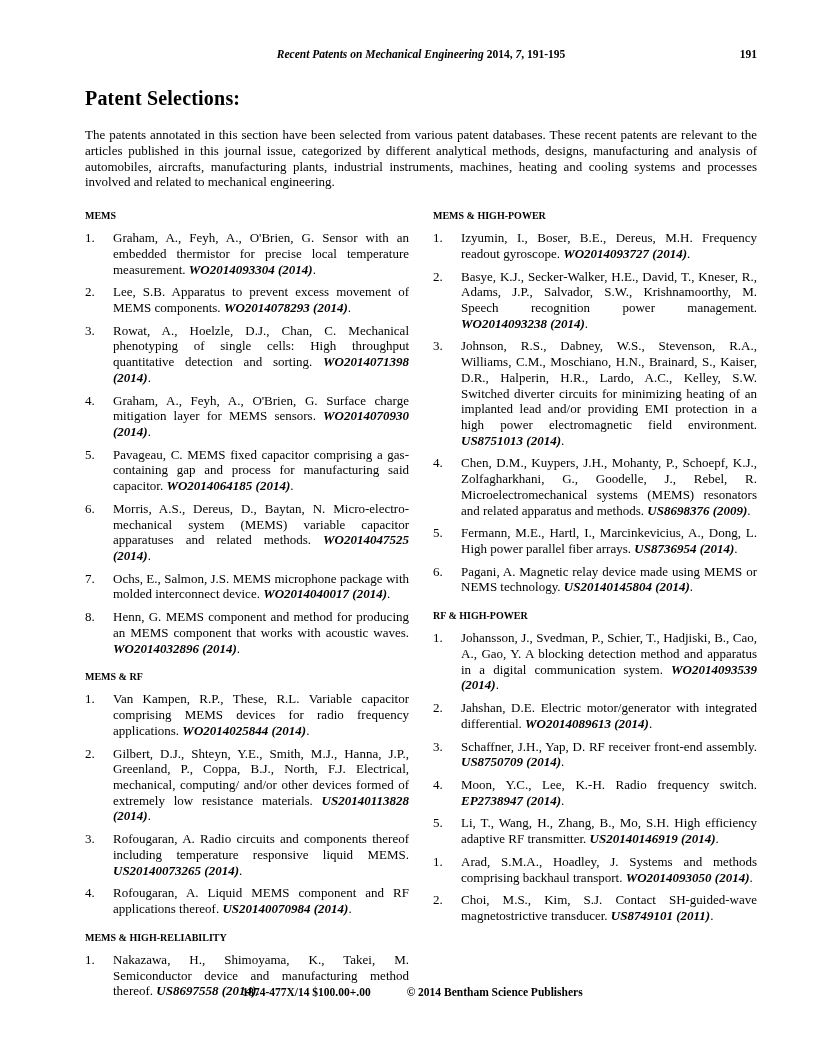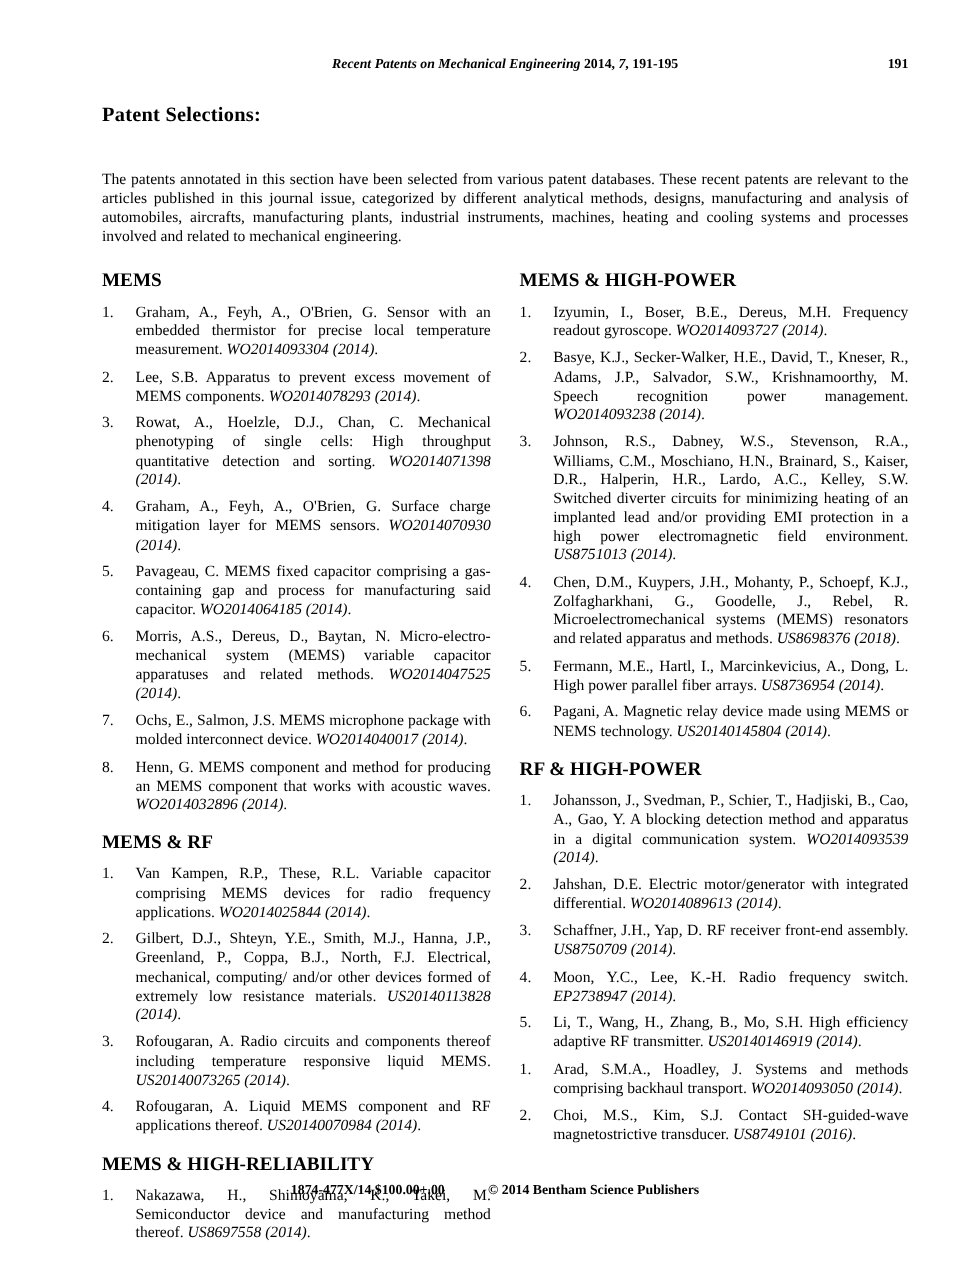--- a/index.html
+++ b/index.html
@@ -31,7 +31,7 @@
     font-weight: bold;
   }
   .doc-title {
-    font-size: 17px;
+    font-size: 20px;
     font-weight: bold;
     margin: 24px 0 0 0;
     letter-spacing: 0.2px;

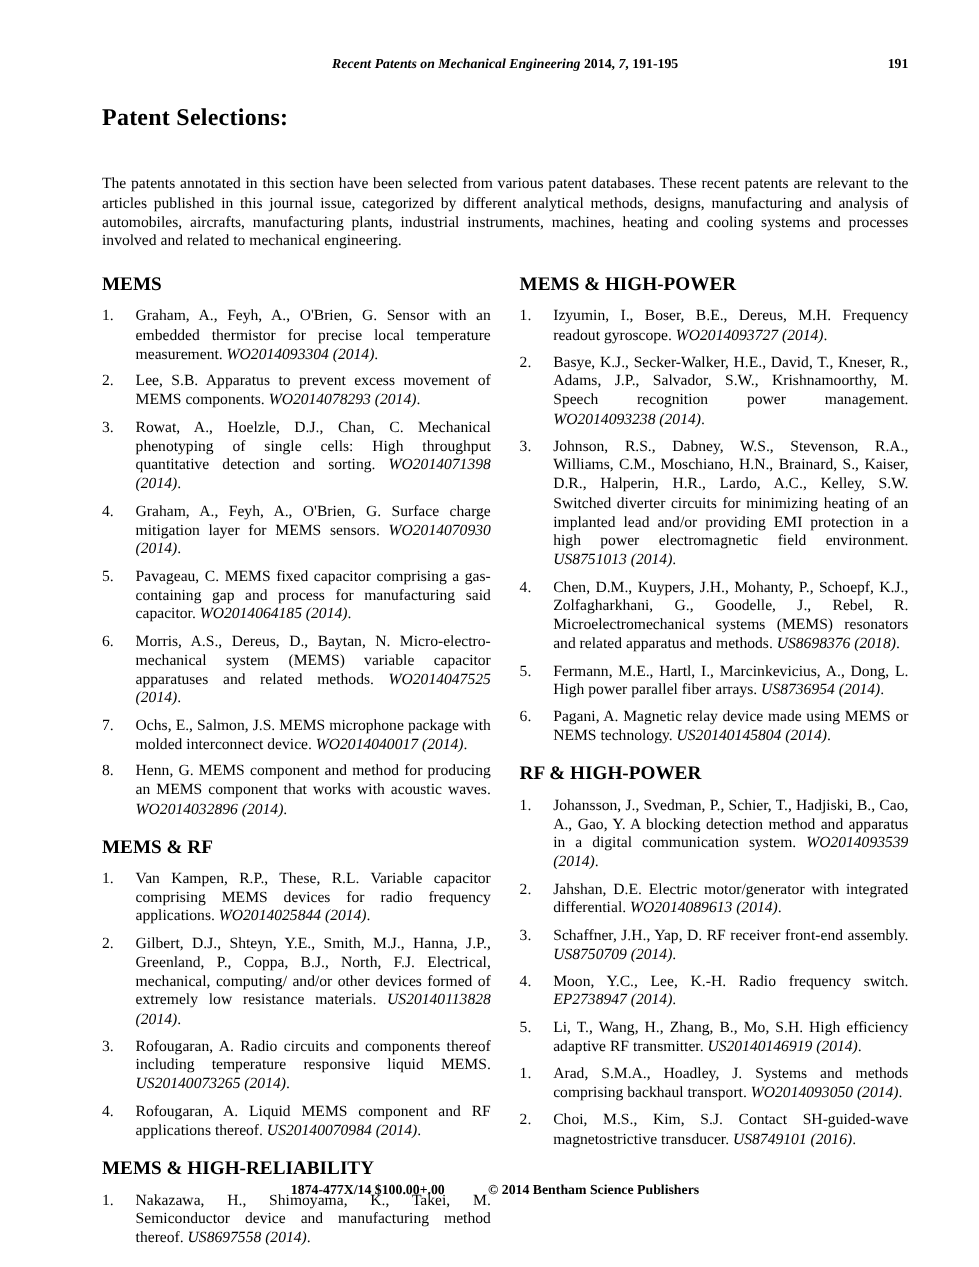--- a/index.html
+++ b/index.html
@@ -37,7 +37,7 @@
     letter-spacing: 0.2px;
   }
   .intro {
-    margin-top: 35px;
+    margin-top: 17px;
     text-align: justify;
   }
   .columns {

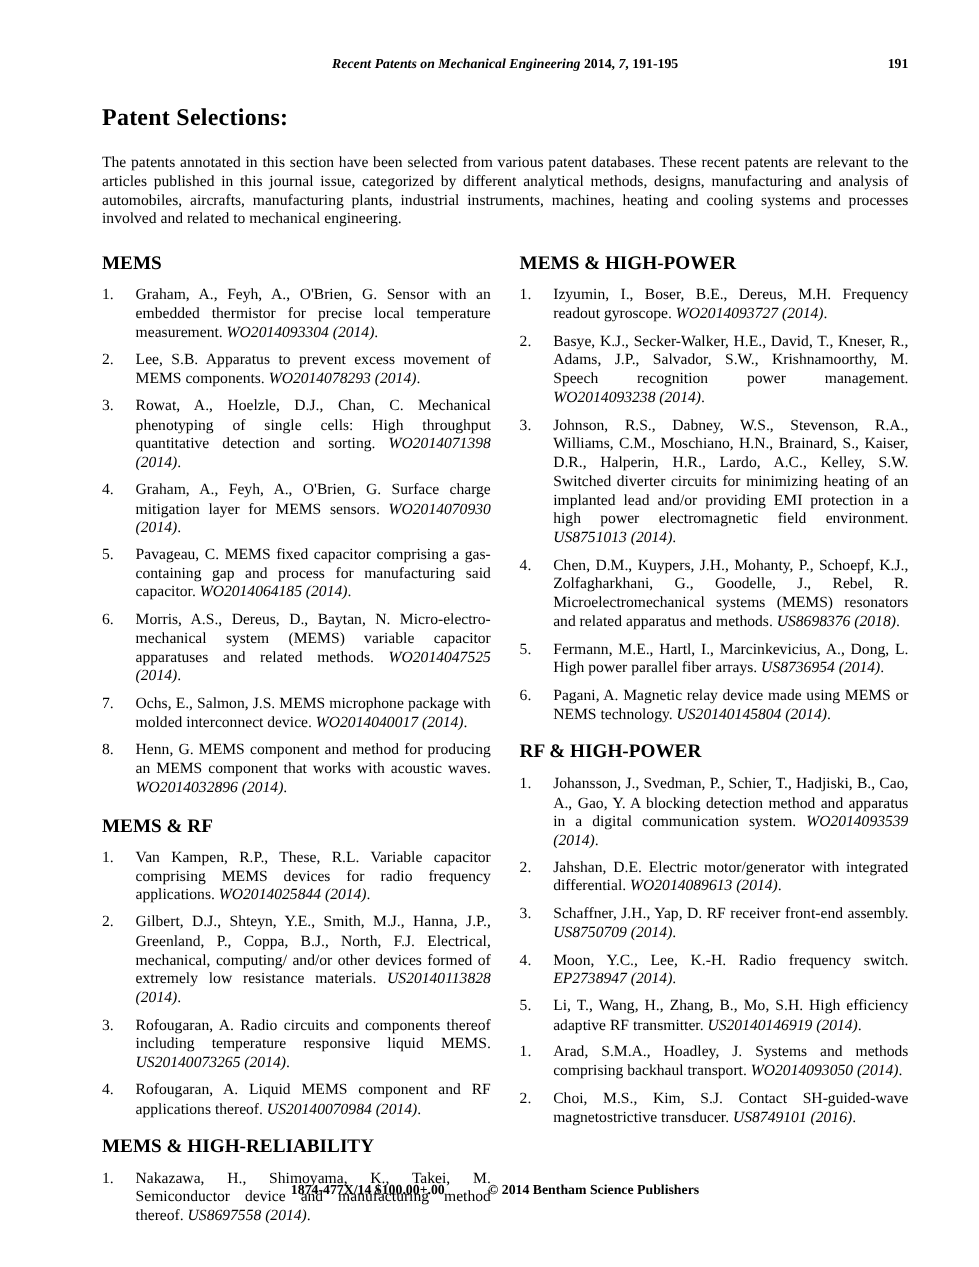--- a/index.html
+++ b/index.html
@@ -48,7 +48,7 @@
   .col { width: 324px; }
   .section-heading {
     font-weight: bold;
-    font-size: 16px;
+    font-size: 10px;
     margin: 15px 0 8px 0;
   }
   .item {

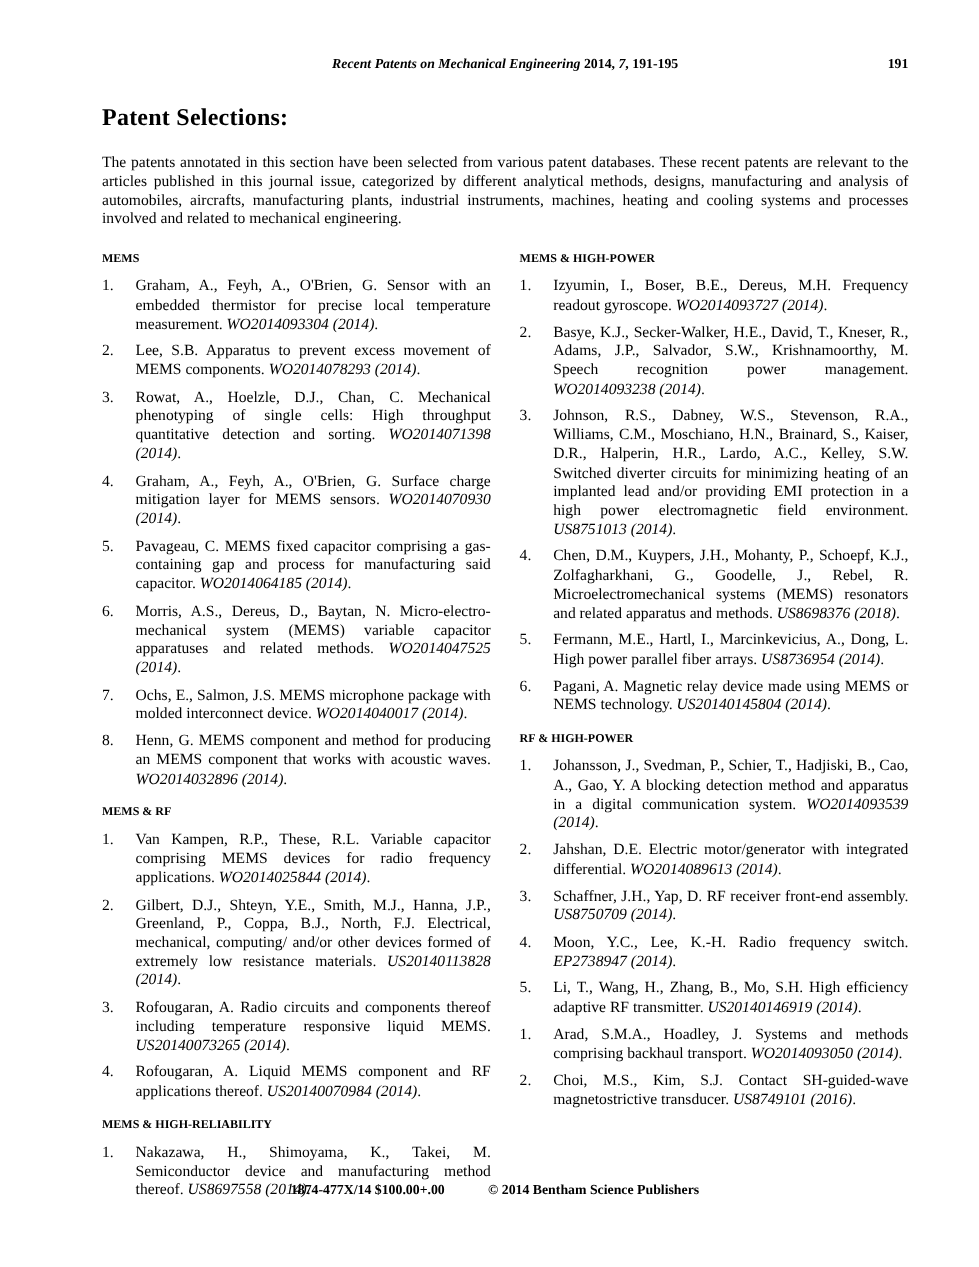--- a/index.html
+++ b/index.html
@@ -58,7 +58,7 @@
     text-align: justify;
   }
   .item-num { position: absolute; left: 0; }
-  .patent { font-weight: normal; font-style: italic; }
+  .patent { font-weight: bold; font-style: italic; }
   .footer {
     position: absolute;
     left: 68px;

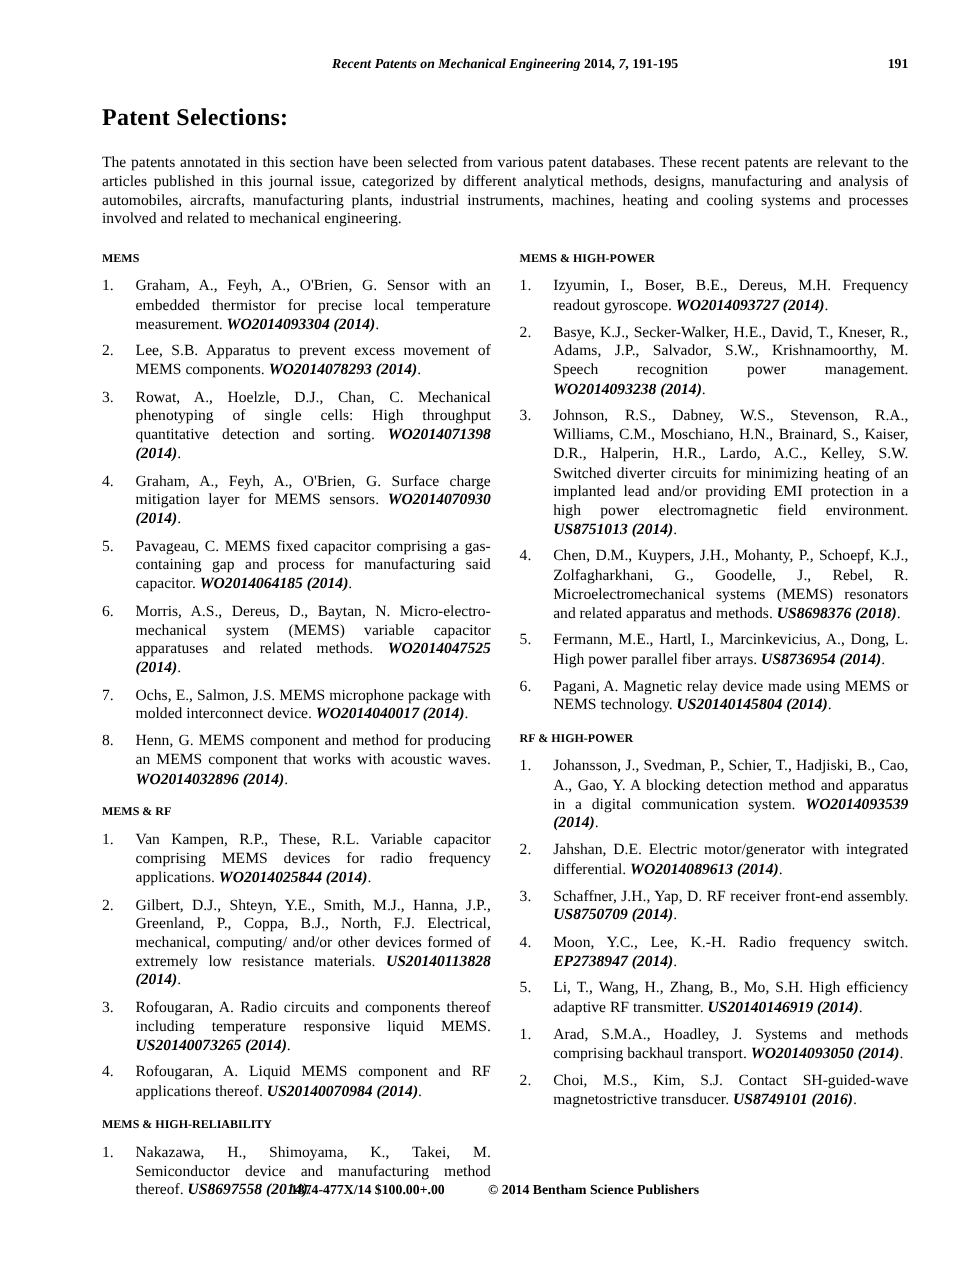--- a/index.html
+++ b/index.html
@@ -116,7 +116,7 @@
           <div class="item"><span class="item-num">1.</span><span class="item-text">Izyumin, I., Boser, B.E., Dereus, M.H. Frequency readout gyroscope. </span><span class="patent">WO2014093727 (2014)</span><span>.</span></div>
           <div class="item"><span class="item-num">2.</span><span class="item-text">Basye, K.J., Secker-Walker, H.E., David, T., Kneser, R., Adams, J.P., Salvador, S.W., Krishnamoorthy, M. Speech recognition power management. </span><span class="patent">WO2014093238 (2014)</span><span>.</span></div>
           <div class="item"><span class="item-num">3.</span><span class="item-text">Johnson, R.S., Dabney, W.S., Stevenson, R.A., Williams, C.M., Moschiano, H.N., Brainard, S., Kaiser, D.R., Halperin, H.R., Lardo, A.C., Kelley, S.W. Switched diverter circuits for minimizing heating of an implanted lead and/or providing EMI protection in a high power electromagnetic field environment. </span><span class="patent">US8751013 (2014)</span><span>.</span></div>
-          <div class="item"><span class="item-num">4.</span><span class="item-text">Chen, D.M., Kuypers, J.H., Mohanty, P., Schoepf, K.J., Zolfagharkhani, G., Goodelle, J., Rebel, R. Microelectromechanical systems (MEMS) resonators and related apparatus and methods. </span><span class="patent">US8698376 (2018)</span><span>.</span></div>
+          <div class="item"><span class="item-num">4.</span><span class="item-text">Chen, D.M., Kuypers, J.H., Mohanty, P., Schoepf, K.J., Zolfagharkhani, G., Goodelle, J., Rebel, R. Microelectromechanical systems (MEMS) resonators and related apparatus and methods. </span><span class="patent">US8698376 (2009)</span><span>.</span></div>
           <div class="item"><span class="item-num">5.</span><span class="item-text">Fermann, M.E., Hartl, I., Marcinkevicius, A., Dong, L. High power parallel fiber arrays. </span><span class="patent">US8736954 (2014)</span><span>.</span></div>
           <div class="item"><span class="item-num">6.</span><span class="item-text">Pagani, A. Magnetic relay device made using MEMS or NEMS technology. </span><span class="patent">US20140145804 (2014)</span><span>.</span></div>
         </div>

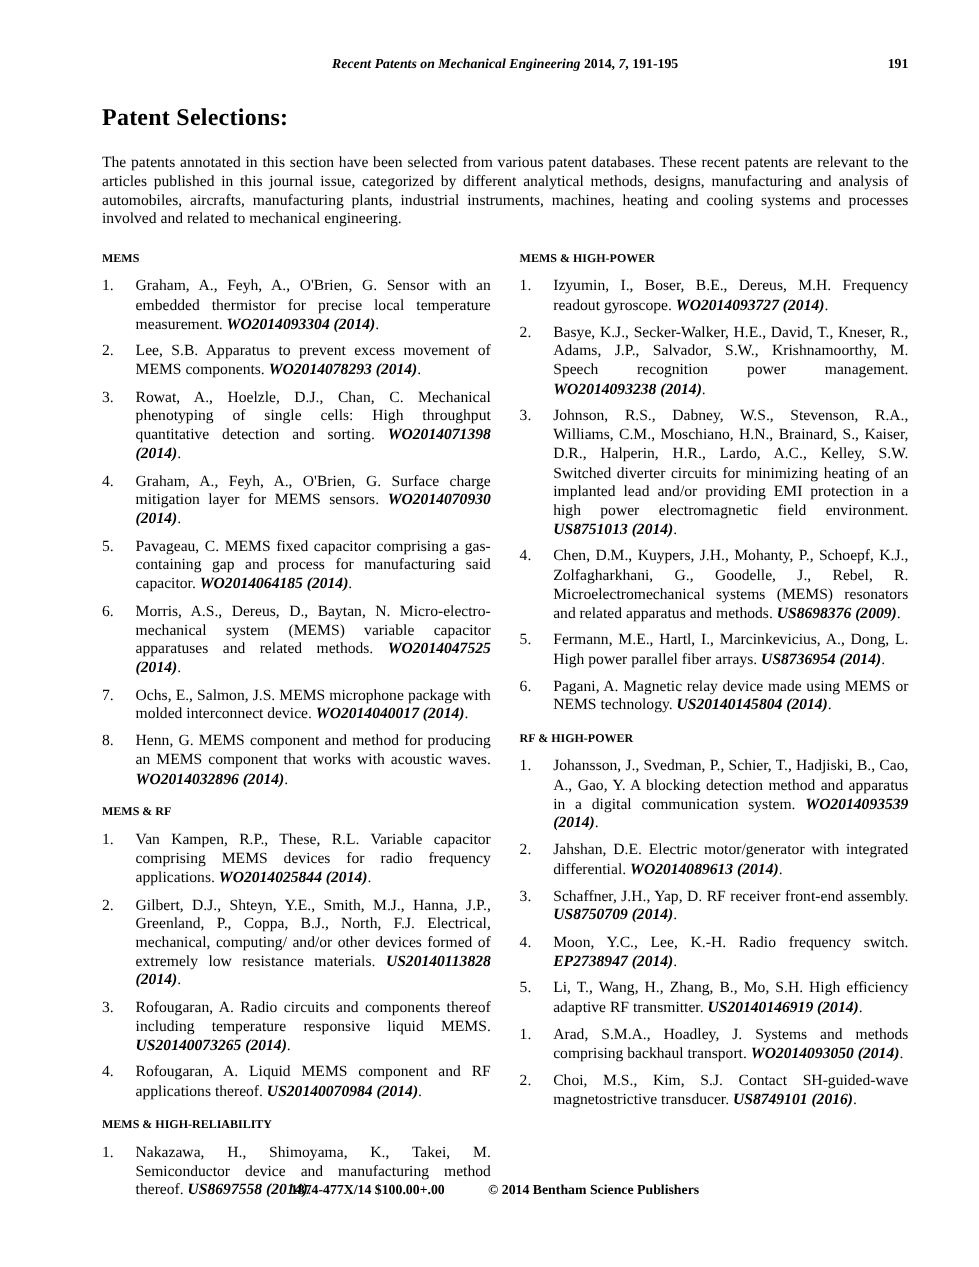--- a/index.html
+++ b/index.html
@@ -130,7 +130,7 @@
         </div>
         <div class="section">
           <div class="item"><span class="item-num">1.</span><span class="item-text">Arad, S.M.A., Hoadley, J. Systems and methods comprising backhaul transport. </span><span class="patent">WO2014093050 (2014)</span><span>.</span></div>
-          <div class="item"><span class="item-num">2.</span><span class="item-text">Choi, M.S., Kim, S.J. Contact SH-guided-wave magnetostrictive transducer. </span><span class="patent">US8749101 (2016)</span><span>.</span></div>
+          <div class="item"><span class="item-num">2.</span><span class="item-text">Choi, M.S., Kim, S.J. Contact SH-guided-wave magnetostrictive transducer. </span><span class="patent">US8749101 (2011)</span><span>.</span></div>
         </div>
       </div>
   </div>

